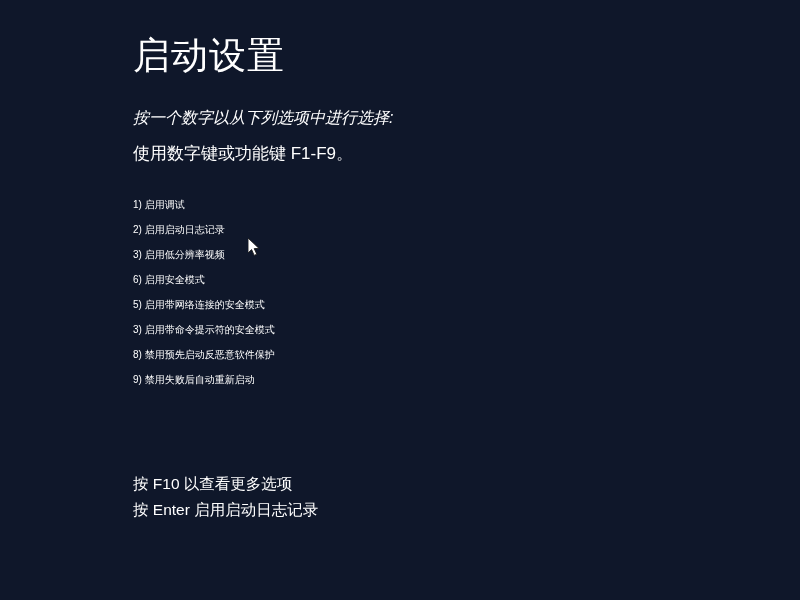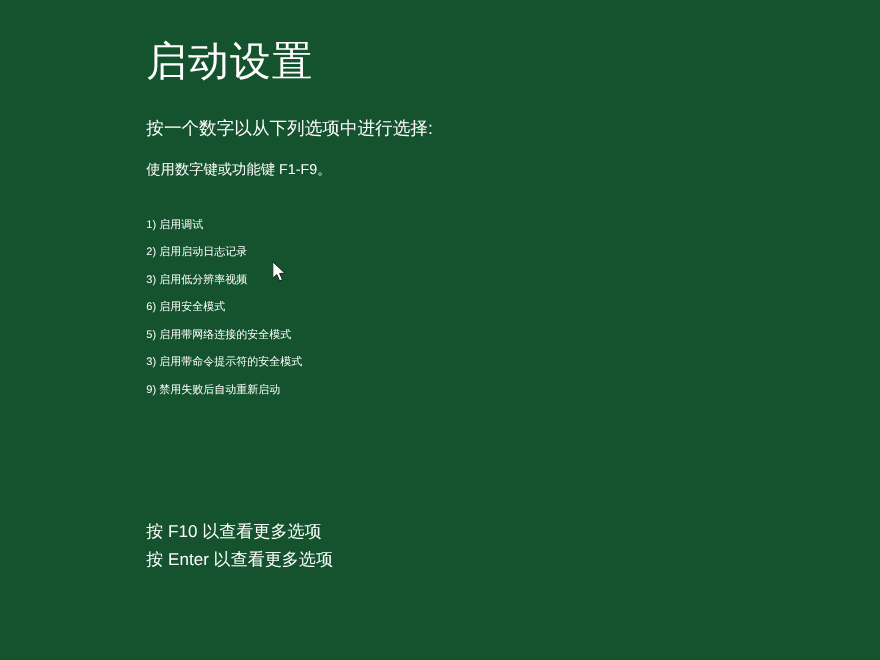--- a/index.html
+++ b/index.html
@@ -21,7 +21,7 @@
     top: 0;
     width: 800px;
     height: 600px;
-    background: #14532d;
+    background: #0f172a;
   }
   .content {
     position: absolute;

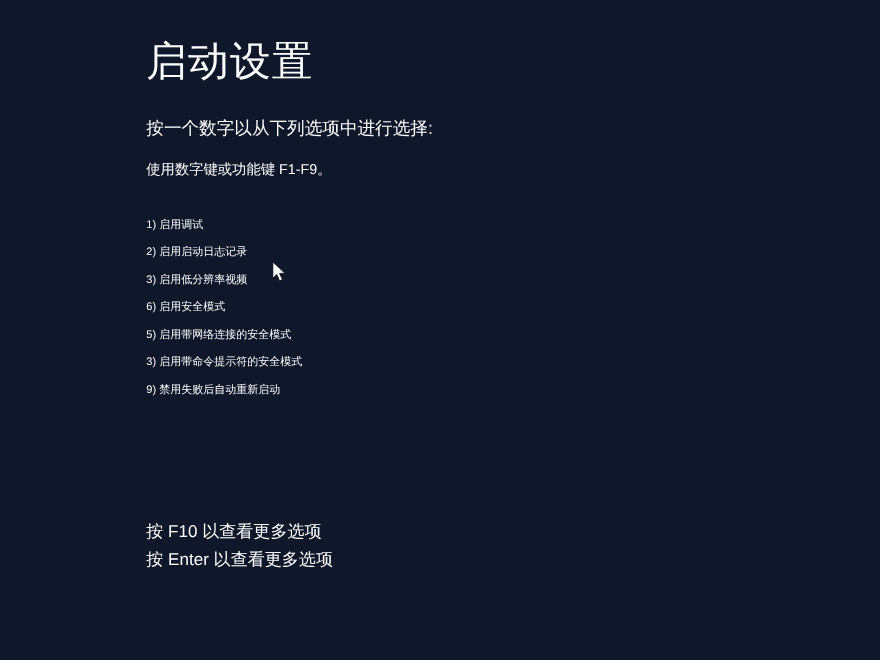--- a/index.html
+++ b/index.html
@@ -41,6 +41,7 @@
     line-height: 24px;
     margin: 0 0 14px 0;
     font-weight: normal;
+    font-style: italic;
   }
   .hint {
     font-size: 13px;

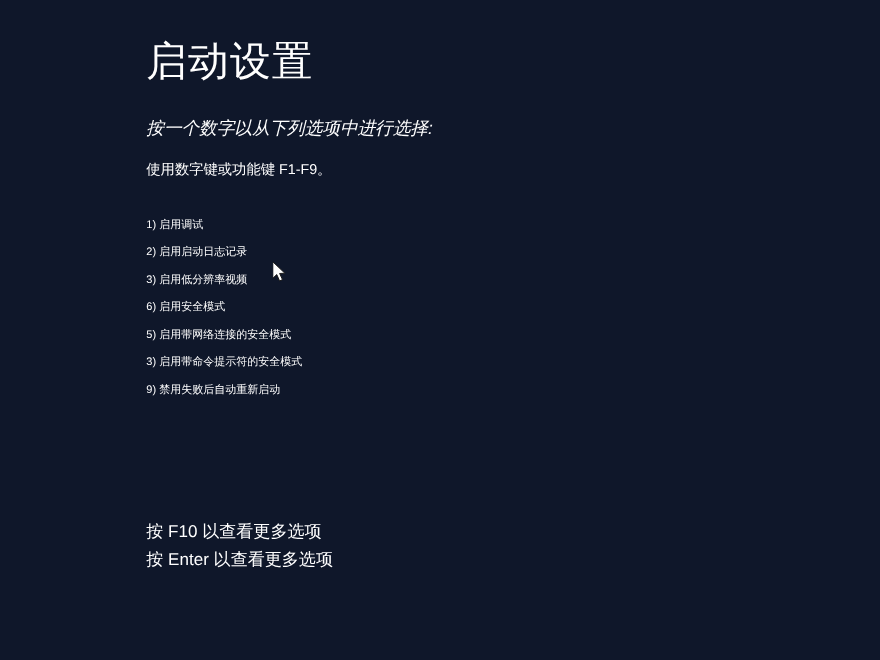--- a/index.html
+++ b/index.html
@@ -44,7 +44,7 @@
     font-style: italic;
   }
   .hint {
-    font-size: 13px;
+    font-size: 17px;
     line-height: 20px;
     margin: 0 0 28px 0;
   }

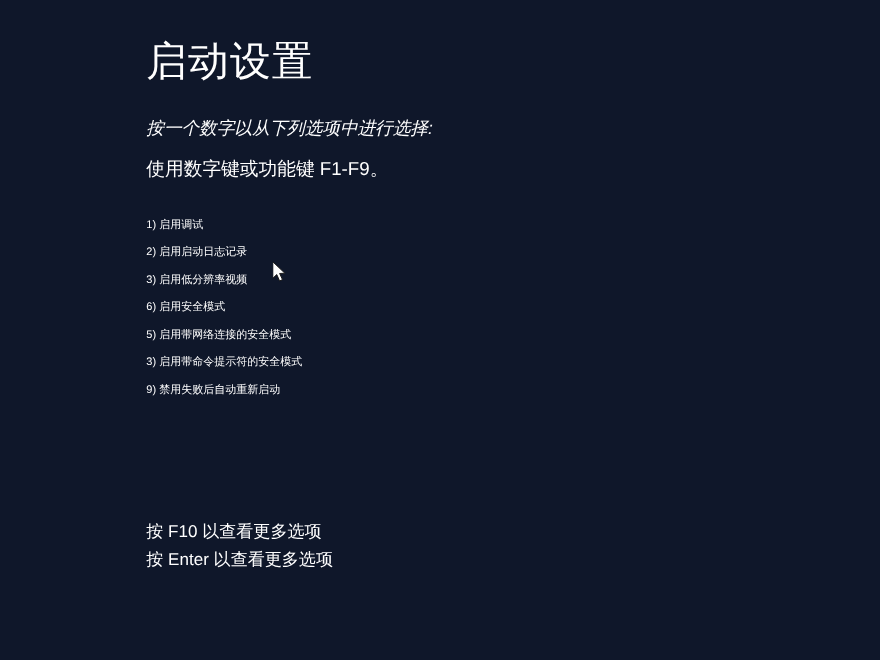--- a/index.html
+++ b/index.html
@@ -95,6 +95,7 @@
       <li>6) 启用安全模式</li>
       <li>5) 启用带网络连接的安全模式</li>
       <li>3) 启用带命令提示符的安全模式</li>
+      <li>8) 禁用预先启动反恶意软件保护</li>
       <li>9) 禁用失败后自动重新启动</li>
     </ul>
   </div>

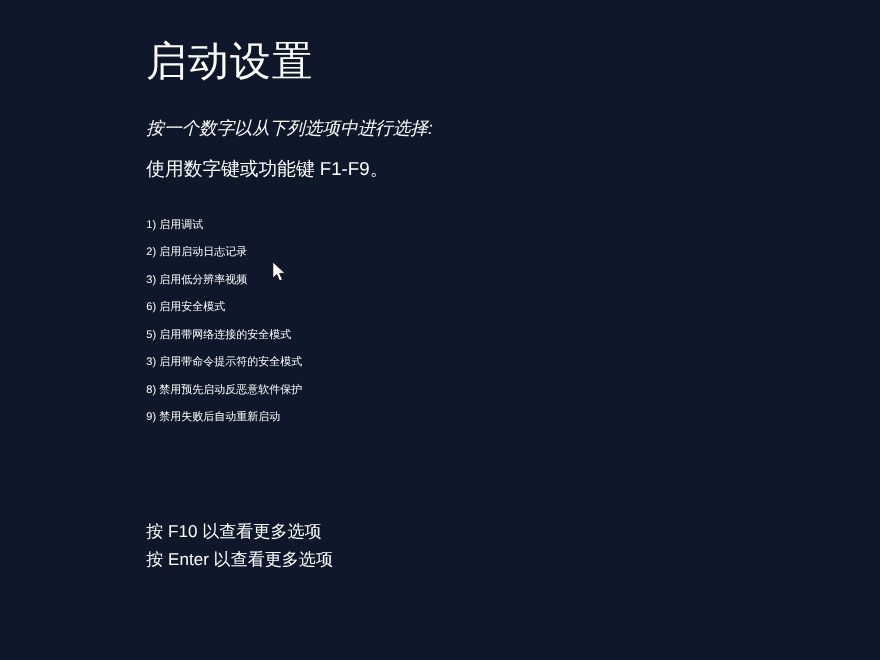--- a/index.html
+++ b/index.html
@@ -102,7 +102,7 @@
 
   <div class="footer">
     <div>按 F10 以查看更多选项</div>
-    <div>按 Enter 以查看更多选项</div>
+    <div>按 Enter 启用启动日志记录</div>
   </div>
 
   <svg class="cursor" viewBox="0 0 14 20" xmlns="http://www.w3.org/2000/svg">

